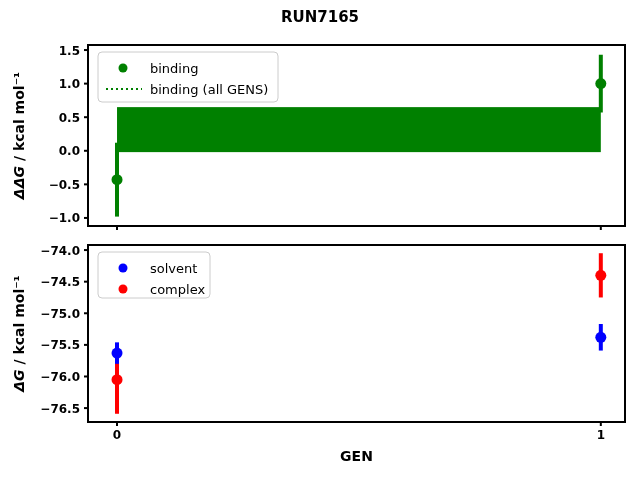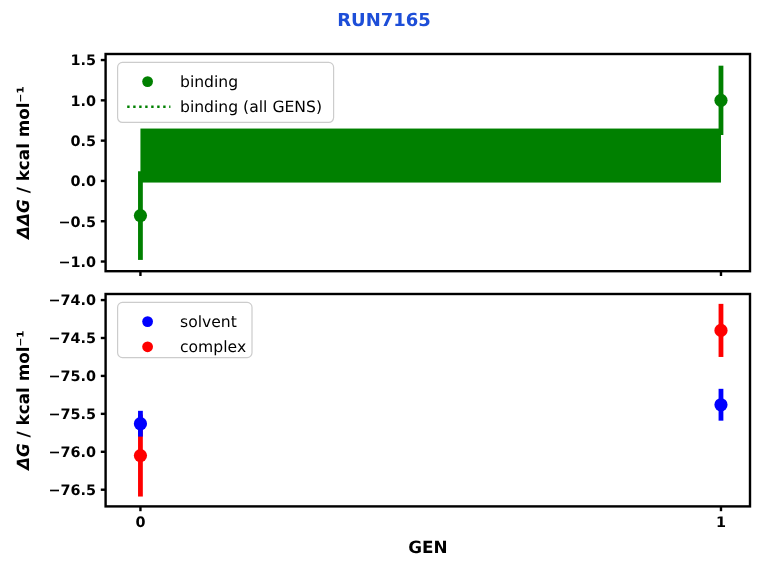--- a/index.html
+++ b/index.html
@@ -19,7 +19,7 @@
     text-align: center;
     font-size: 15px;
     font-weight: bold;
-    color: #1d4ed8;
+    color: #000000;
   }
   svg.plot { position: absolute; left: 0; top: 0; }
   svg text { fill: #000000; }

